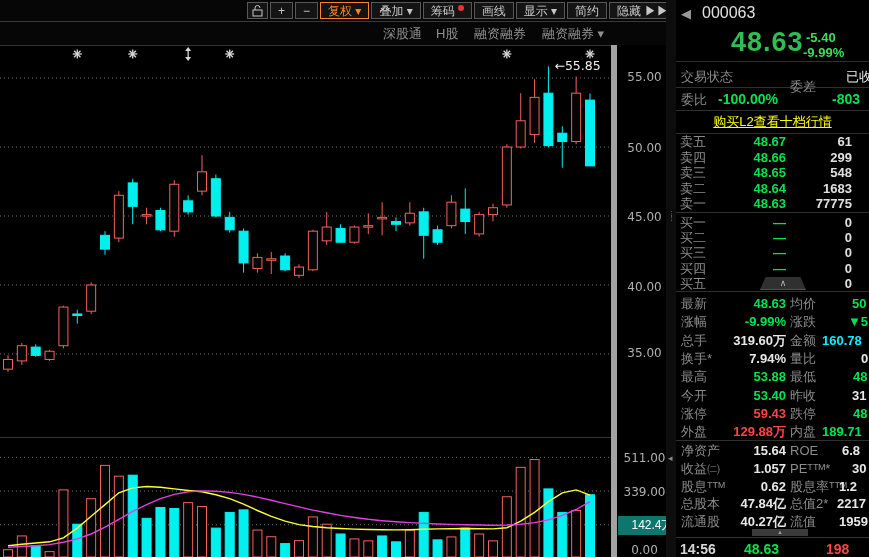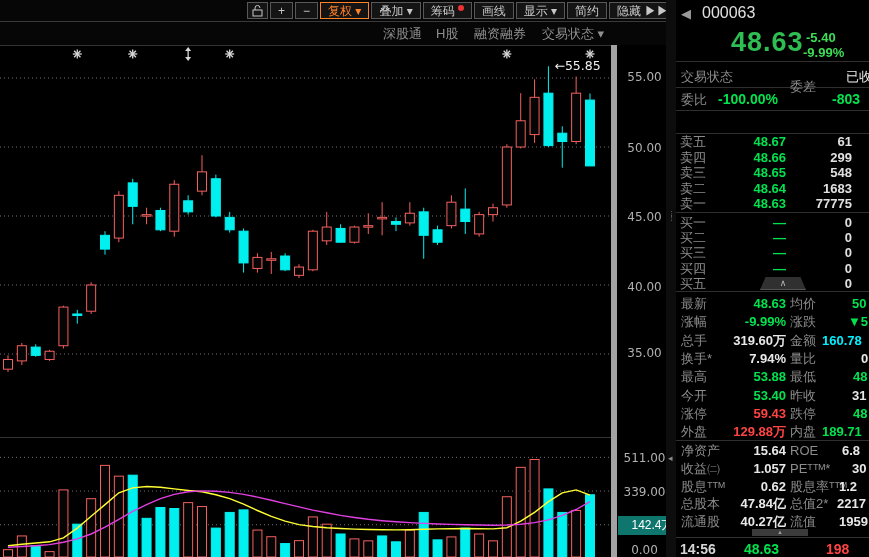--- a/index.html
+++ b/index.html
@@ -96,7 +96,7 @@
     <span class="sublink" style="left:383px;">深股通</span>
     <span class="sublink" style="left:436px;">H股</span>
     <span class="sublink" style="left:474px;">融资融券</span>
-    <span class="sublink" style="left:542px;">交易状态 ▾</span>
+    <span class="sublink" style="left:542px;">融资融券 ▾</span>
   </div>
 
   <div class="chart-top-border"></div>

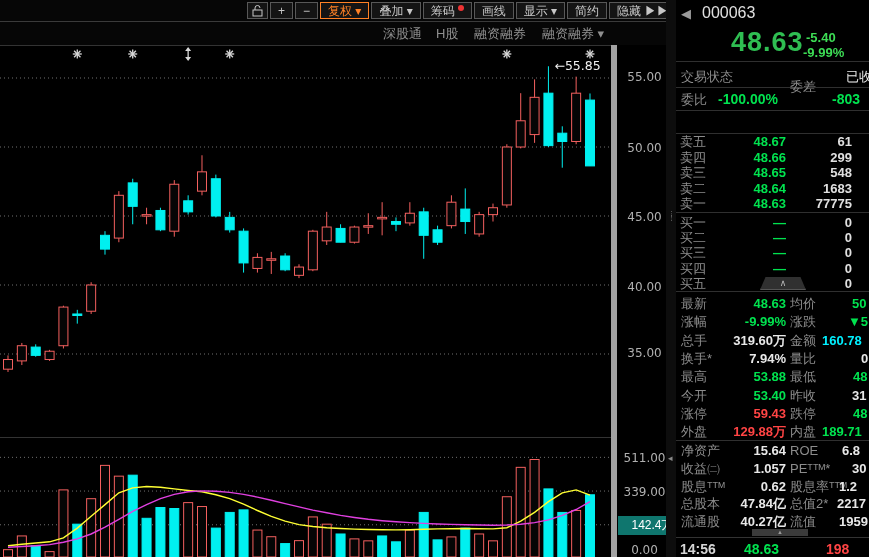--- a/index.html
+++ b/index.html
@@ -414,6 +414,9 @@
     <div class="q-abs c-green bold" style="left:156px;top:91px;font-size:14px;">-803</div>
     <div class="hline" style="top:110px;"></div>
 
+    <div class="q-abs" style="left:0;top:113px;width:193px;text-align:center;">
+      <span class="l2link">购买L2查看十档行情</span>
+    </div>
     <div class="hline" style="top:133px;"></div>
 
     <div id="orderbook" style="position:absolute;left:0;top:134px;width:193px;height:157px;">

